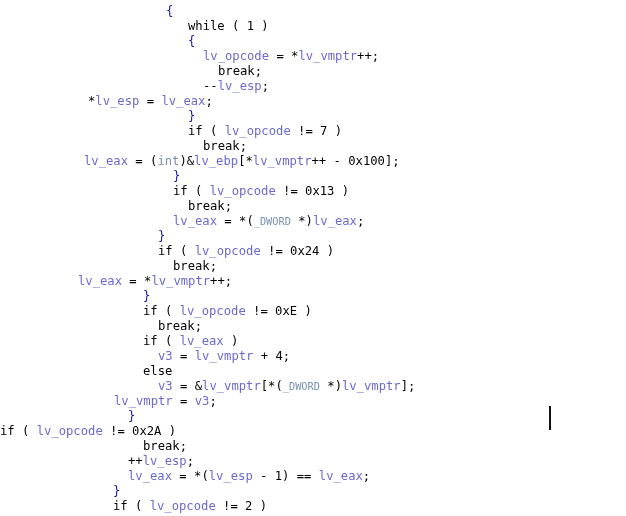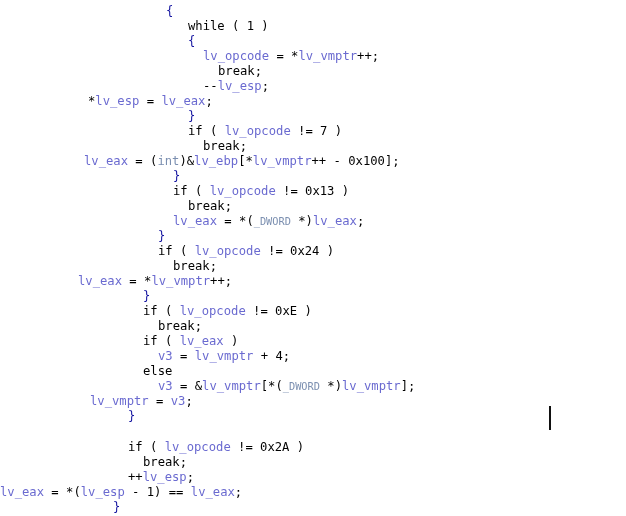--- a/index.html
+++ b/index.html
@@ -82,7 +82,7 @@
       <div class="code-line" style="padding-left: 158px;"><span class="t-var">v3</span><span class="t-punct"> = </span><span class="t-var">lv_vmptr</span><span class="t-punct"> + </span><span class="t-num">4</span><span class="t-punct">;</span></div>
       <div class="code-line" style="padding-left: 143px;"><span class="t-kw">else</span></div>
       <div class="code-line" style="padding-left: 158px;"><span class="t-var">v3</span><span class="t-punct"> = &amp;</span><span class="t-var">lv_vmptr</span><span class="t-punct">[*(</span><span class="t-type-s">_DWORD</span><span class="t-punct"> *)</span><span class="t-var">lv_vmptr</span><span class="t-punct">];</span></div>
-      <div class="code-line" style="padding-left: 90px;"><span class="t-var">lv_vmptr</span><span class="t-punct"> = </span><span class="t-var">v3</span><span class="t-punct">;</span></div>
+      <div class="code-line" style="padding-left: 114px;"><span class="t-var">lv_vmptr</span><span class="t-punct"> = </span><span class="t-var">v3</span><span class="t-punct">;</span></div>
       <div class="code-line" style="padding-left: 128px;"><span class="t-brace">}</span></div>
       <div class="code-line" style="padding-left: 128px; margin-top: 16px;"><span class="t-kw">if ( </span><span class="t-var">lv_opcode</span><span class="t-punct"> != </span><span class="t-num">0x2A</span><span class="t-punct"> )</span></div>
       <div class="code-line" style="padding-left: 143px;"><span class="t-kw">break;</span></div>

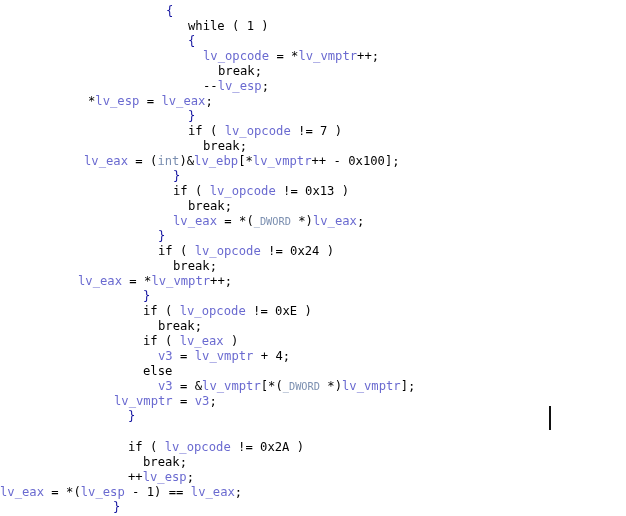--- a/index.html
+++ b/index.html
@@ -84,7 +84,7 @@
       <div class="code-line" style="padding-left: 158px;"><span class="t-var">v3</span><span class="t-punct"> = &amp;</span><span class="t-var">lv_vmptr</span><span class="t-punct">[*(</span><span class="t-type-s">_DWORD</span><span class="t-punct"> *)</span><span class="t-var">lv_vmptr</span><span class="t-punct">];</span></div>
       <div class="code-line" style="padding-left: 114px;"><span class="t-var">lv_vmptr</span><span class="t-punct"> = </span><span class="t-var">v3</span><span class="t-punct">;</span></div>
       <div class="code-line" style="padding-left: 128px;"><span class="t-brace">}</span></div>
-      <div class="code-line" style="padding-left: 128px; margin-top: 16px;"><span class="t-kw">if ( </span><span class="t-var">lv_opcode</span><span class="t-punct"> != </span><span class="t-num">0x2A</span><span class="t-punct"> )</span></div>
+      <div class="code-line" style=""><span class="t-kw">if ( </span><span class="t-var">lv_opcode</span><span class="t-punct"> != </span><span class="t-num">0x2A</span><span class="t-punct"> )</span></div>
       <div class="code-line" style="padding-left: 143px;"><span class="t-kw">break;</span></div>
       <div class="code-line" style="padding-left: 128px;"><span class="t-punct">++</span><span class="t-var">lv_esp</span><span class="t-punct">;</span></div>
       <div class="code-line" style=""><span class="t-var">lv_eax</span><span class="t-punct"> = *(</span><span class="t-var">lv_esp</span><span class="t-punct"> - </span><span class="t-num">1</span><span class="t-punct">) == </span><span class="t-var">lv_eax</span><span class="t-punct">;</span></div>

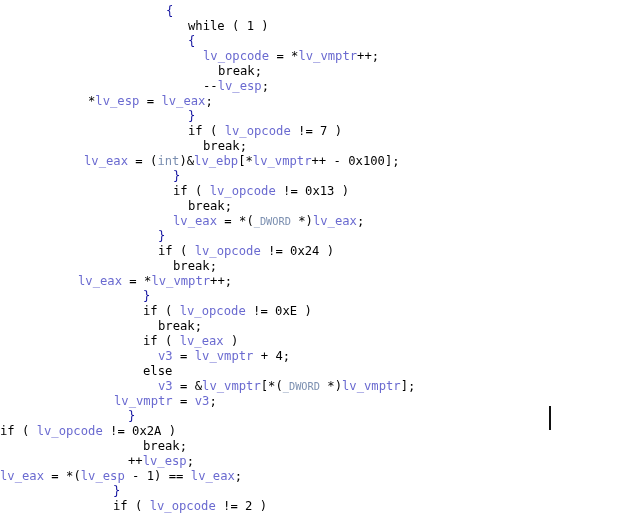--- a/index.html
+++ b/index.html
@@ -87,7 +87,7 @@
       <div class="code-line" style=""><span class="t-kw">if ( </span><span class="t-var">lv_opcode</span><span class="t-punct"> != </span><span class="t-num">0x2A</span><span class="t-punct"> )</span></div>
       <div class="code-line" style="padding-left: 143px;"><span class="t-kw">break;</span></div>
       <div class="code-line" style="padding-left: 128px;"><span class="t-punct">++</span><span class="t-var">lv_esp</span><span class="t-punct">;</span></div>
-      <div class="code-line" style=""><span class="t-var">lv_eax</span><span class="t-punct"> = *(</span><span class="t-var">lv_esp</span><span class="t-punct"> - </span><span class="t-num">1</span><span class="t-punct">) == </span><span class="t-var">lv_eax</span><span class="t-punct">;</span></div>
+      <div class="code-line" style="padding-left: 128px;"><span class="t-var">lv_eax</span><span class="t-punct"> = *(</span><span class="t-var">lv_esp</span><span class="t-punct"> - </span><span class="t-num">1</span><span class="t-punct">) == </span><span class="t-var">lv_eax</span><span class="t-punct">;</span></div>
       <div class="code-line" style="padding-left: 113px;"><span class="t-brace">}</span></div>
       <div class="code-line" style="padding-left: 113px;"><span class="t-kw">if ( </span><span class="t-var">lv_opcode</span><span class="t-punct"> != </span><span class="t-num">2</span><span class="t-punct"> )</span></div>
     </div>

